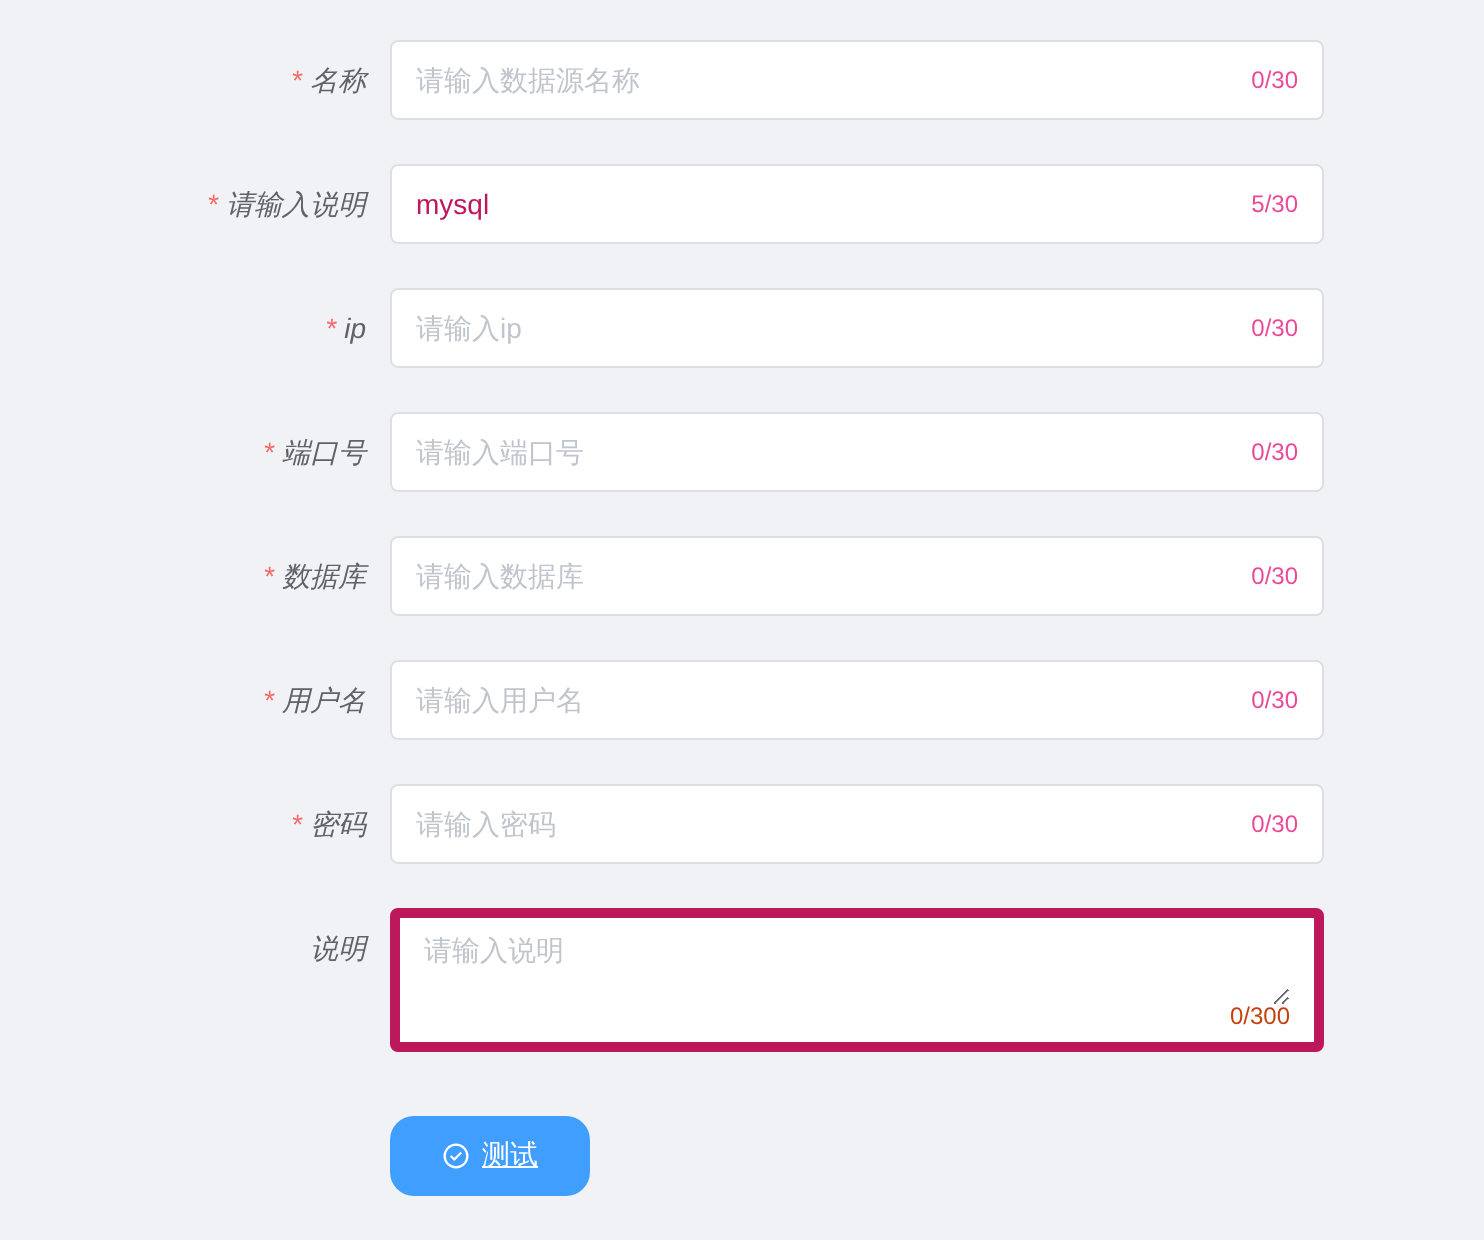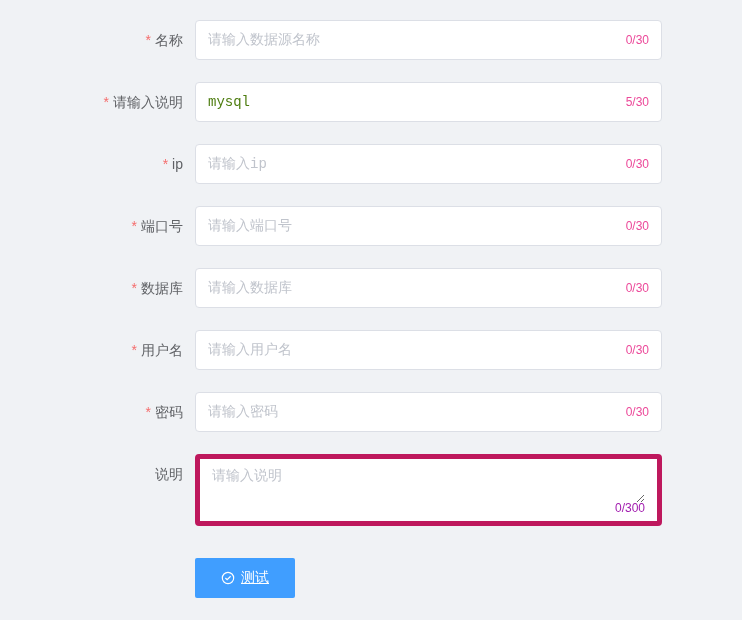--- a/index.html
+++ b/index.html
@@ -29,6 +29,7 @@
       line-height: 40px;
       color: #606266;
       font-size: 14px;
+      font-style: italic;
     }
     .required-mark {
       color: #f56c6c;

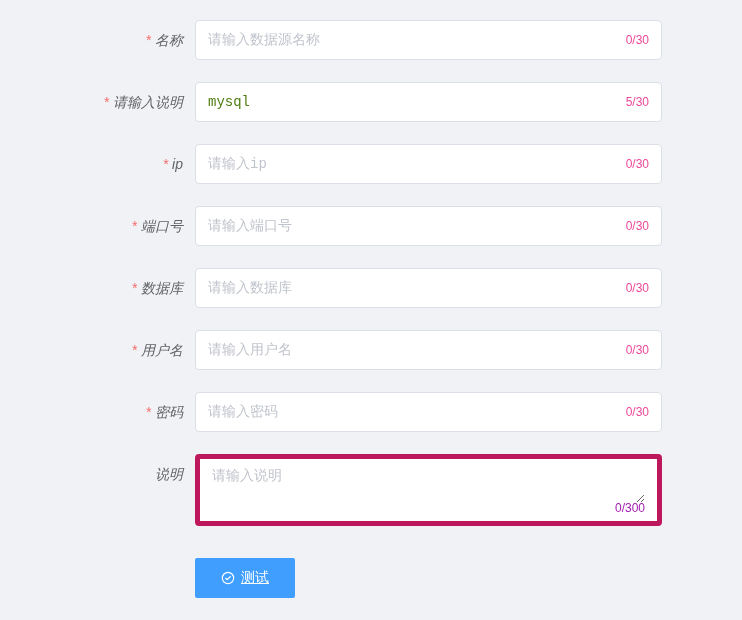--- a/index.html
+++ b/index.html
@@ -54,10 +54,9 @@
       border: none;
       outline: none;
       font-size: 14px;
-      color: #4d7c0f;
+      color: #be185d;
       background: transparent;
       height: 100%;
-      font-family: Liberation Mono, monospace;
     }
     .input-field::placeholder {
       color: #c0c4cc;

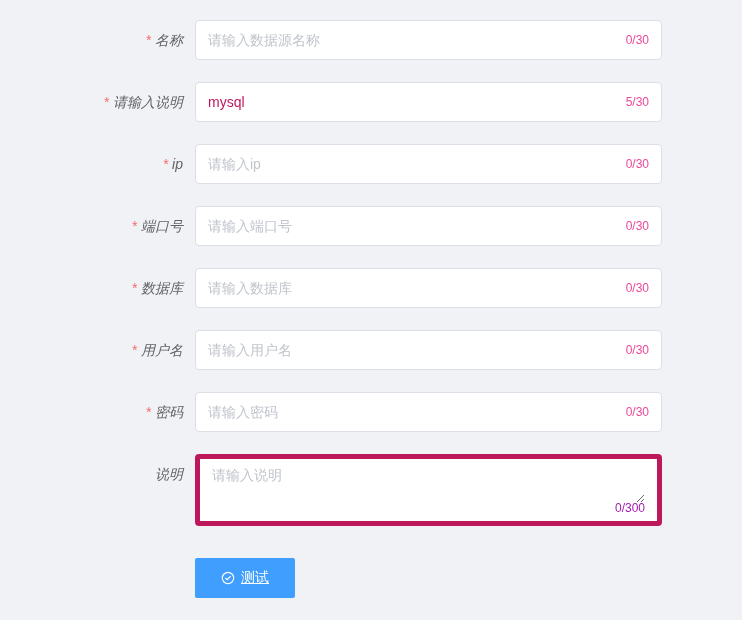--- a/index.html
+++ b/index.html
@@ -92,7 +92,7 @@
       position: absolute;
       right: 12px;
       bottom: 6px;
-      color: #a21caf;
+      color: #c2410c;
       font-size: 12px;
     }
     .button-row {

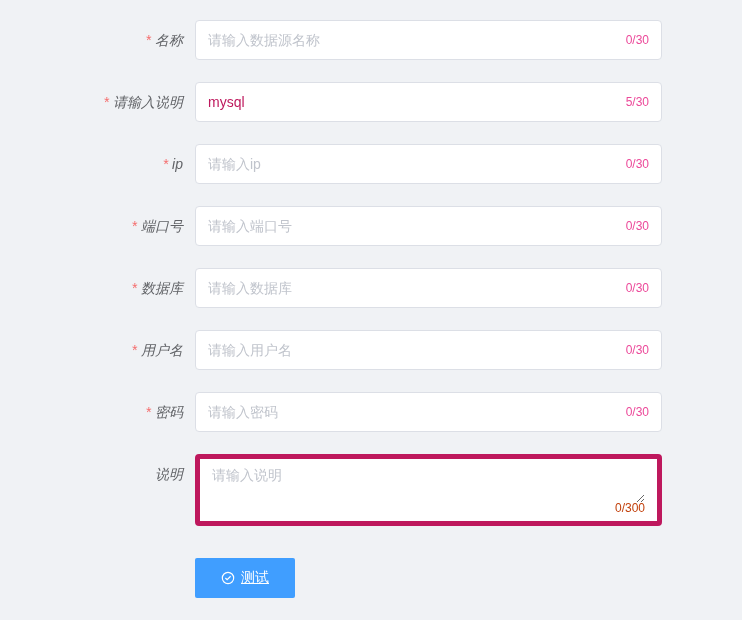--- a/index.html
+++ b/index.html
@@ -108,7 +108,7 @@
       background: #409eff;
       color: #ffffff;
       border: none;
-      border-radius: 2px;
+      border-radius: 12px;
       padding: 0 20px;
       height: 40px;
       font-size: 14px;

